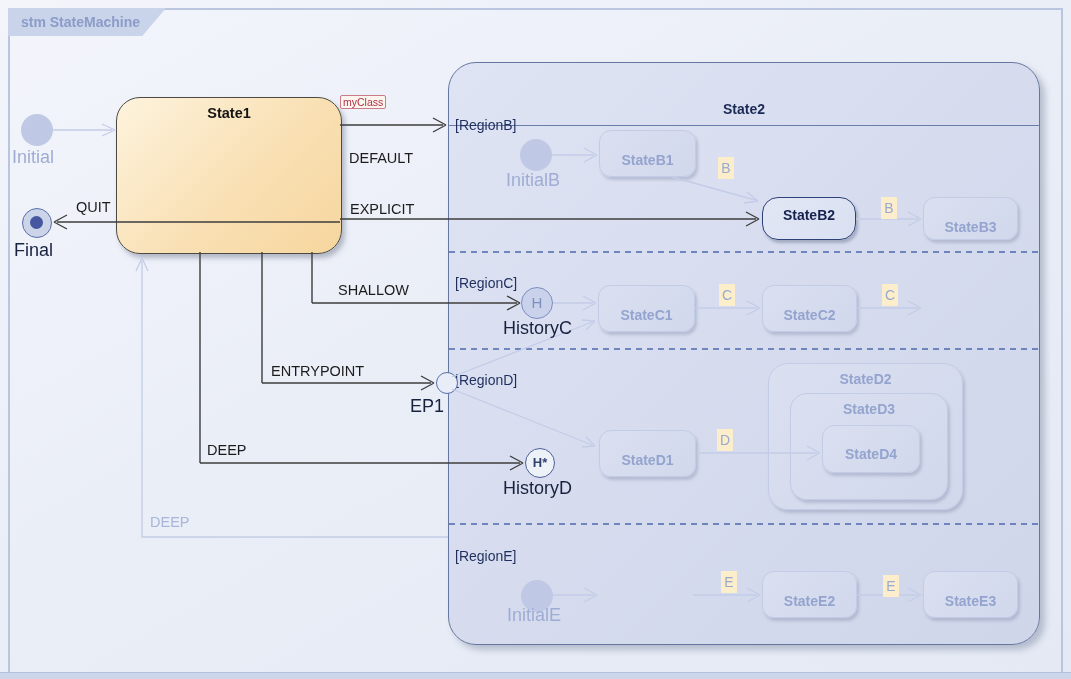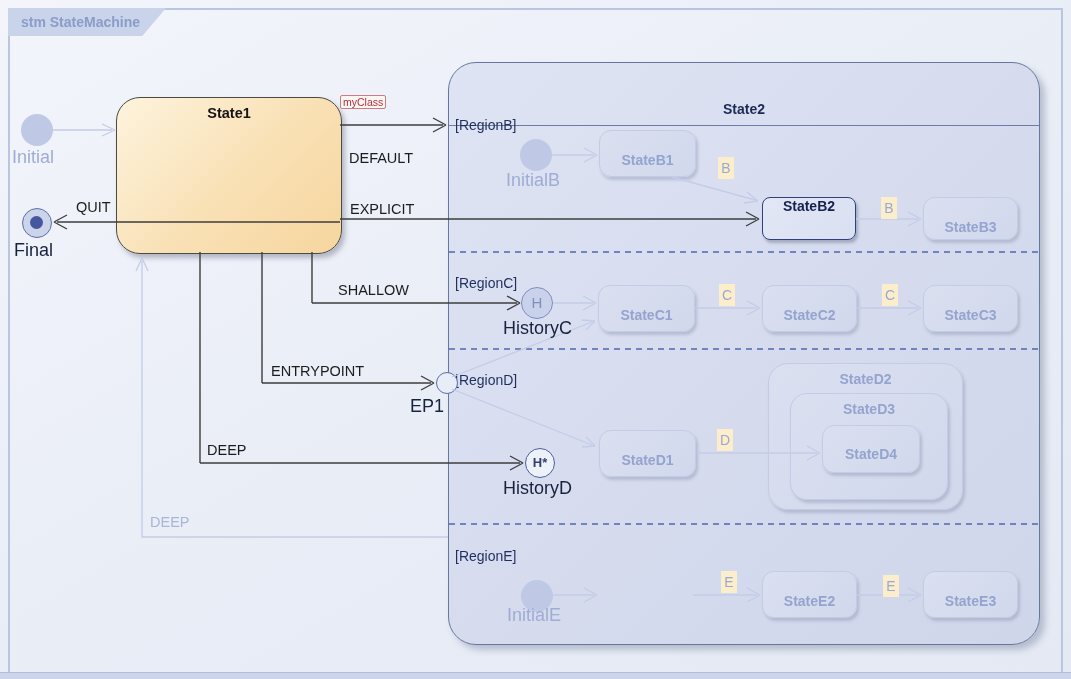--- a/index.html
+++ b/index.html
@@ -34,9 +34,9 @@
          text-align:center;color:#94a4cf;font-weight:bold;font-size:14px;box-sizing:border-box;padding-top:21px;}
   .fstate.nested{padding-top:7px;}
   
-  .hstate{position:absolute;border-radius:8px;background:linear-gradient(135deg,#e2e7f5,#d9e0f1);
+  .hstate{position:absolute;border-radius:16px;background:linear-gradient(135deg,#e2e7f5,#d9e0f1);
          border:1.5px solid #2e4178;box-shadow:2px 3px 3px rgba(100,110,140,.45);
-         text-align:center;color:#16224e;font-weight:bold;font-size:14px;box-sizing:border-box;}
+         text-align:center;color:#16224e;font-weight:bold;font-size:14px;box-sizing:border-box;padding-top:9px;}
 
   
   .circle{position:absolute;border-radius:50%;box-sizing:border-box;}

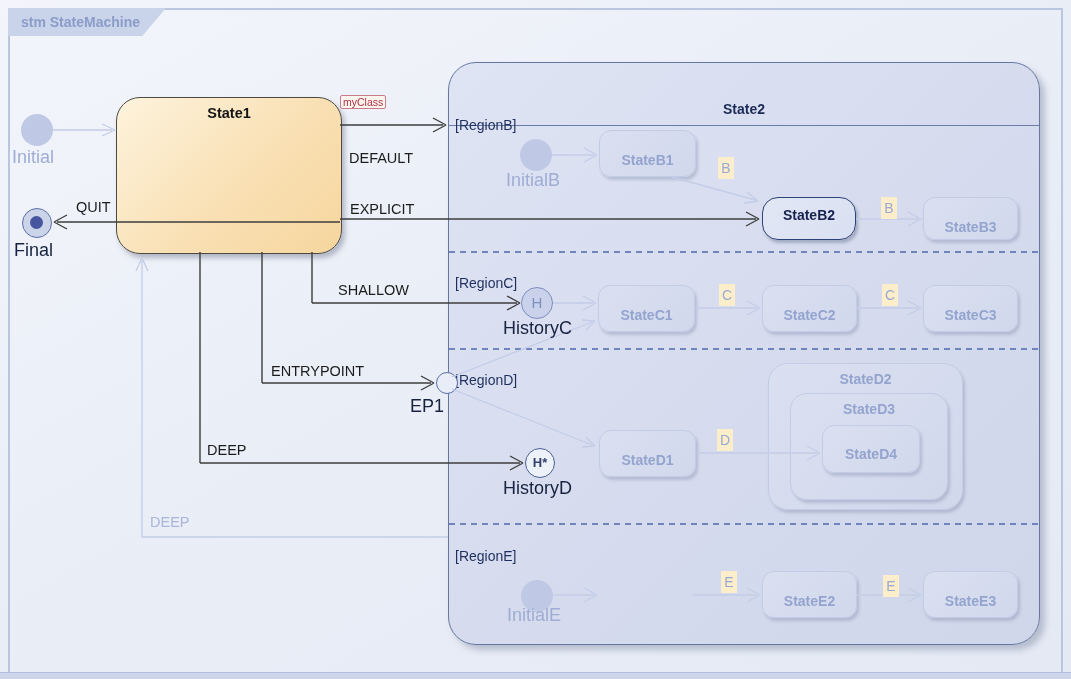--- a/index.html
+++ b/index.html
@@ -84,7 +84,6 @@
 
   <div class="fstate" style="left:598px;top:285px;width:97px;height:47px;"><span>StateC1</span></div>
   <div class="fstate" style="left:762px;top:285px;width:95px;height:47px;"><span>StateC2</span></div>
-  <div class="fstate" style="left:923px;top:285px;width:95px;height:47px;"><span>StateC3</span></div>
 
   <div class="fstate nested" style="left:768px;top:363px;width:195px;height:147px;border-radius:20px;"><span>StateD2</span></div>
   <div class="fstate nested" style="left:790px;top:393px;width:158px;height:107px;border-radius:17px;"><span>StateD3</span></div>

